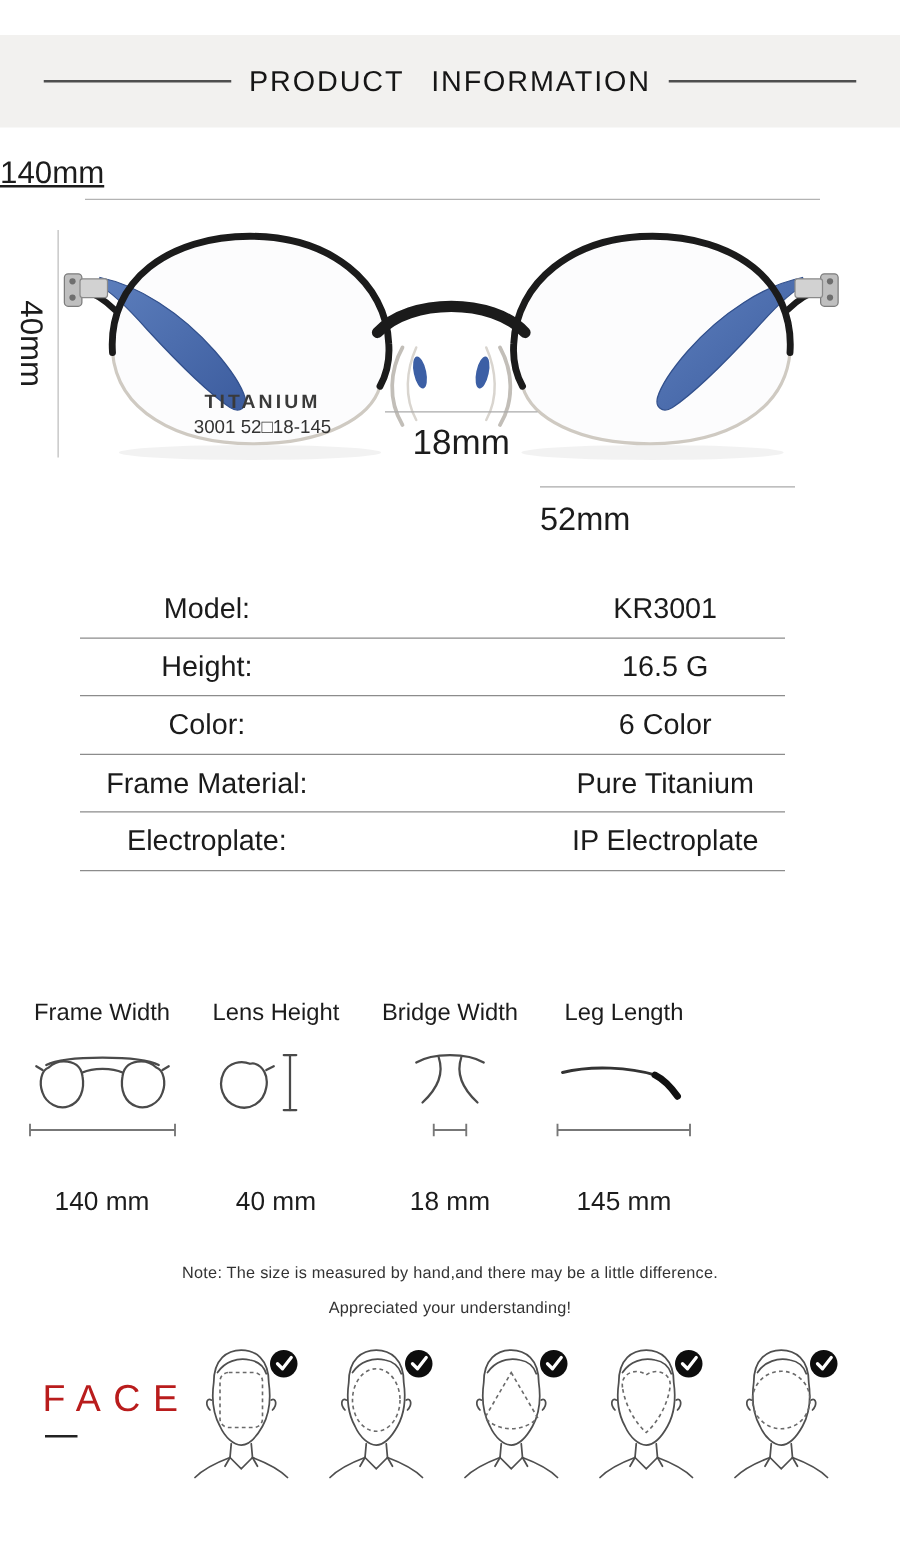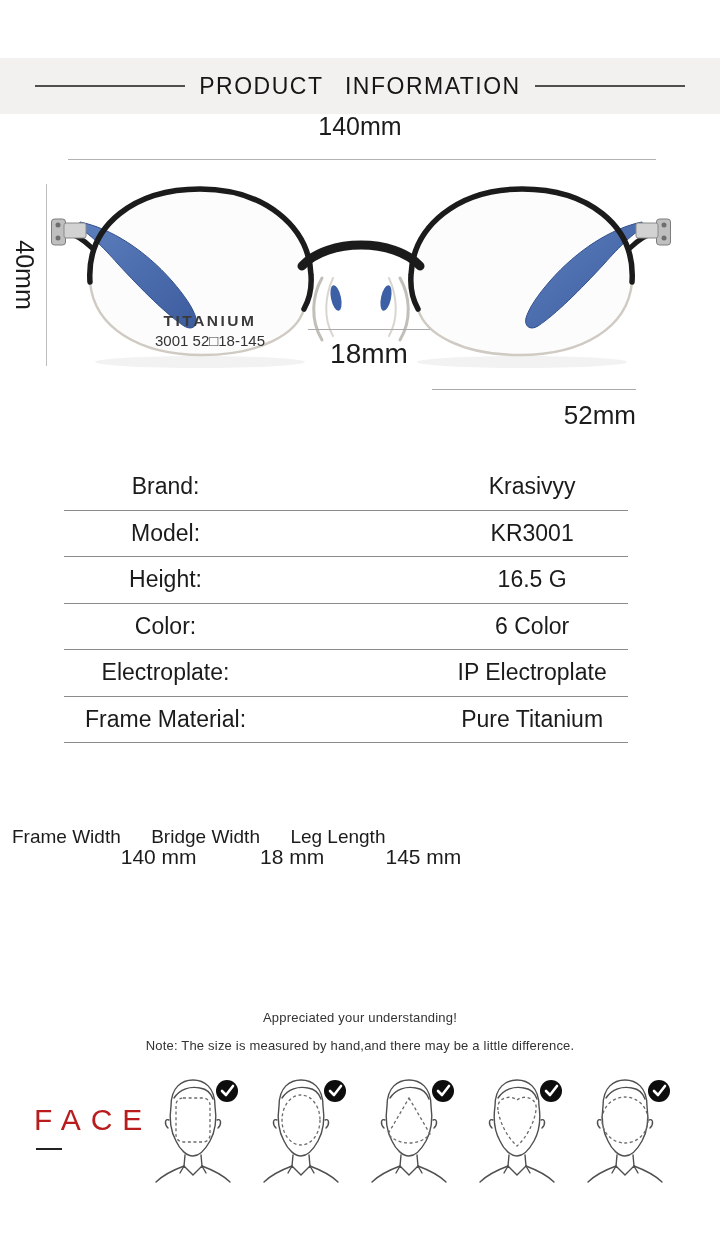--- a/index.html
+++ b/index.html
@@ -7,8 +7,8 @@
         font-family:"Liberation Sans","DejaVu Sans",sans-serif;color:#1d1d1d;}
 
   
-  .header-band{position:absolute;top:28px;left:0;right:0;height:56px;background:#f2f1ef;
-               display:flex;align-items:center;justify-content:center;margin-top:30px;}
+  .header-band{position:absolute;top:28px;left:0;right:0;height:74px;background:#f2f1ef;
+               display:flex;align-items:center;justify-content:center;}
   .header-line{width:150px;height:2px;background:#4f4f4f;margin:0 14px;}
   .header-title{font-size:23px;letter-spacing:1.5px;word-spacing:14px;color:#161616;}
 

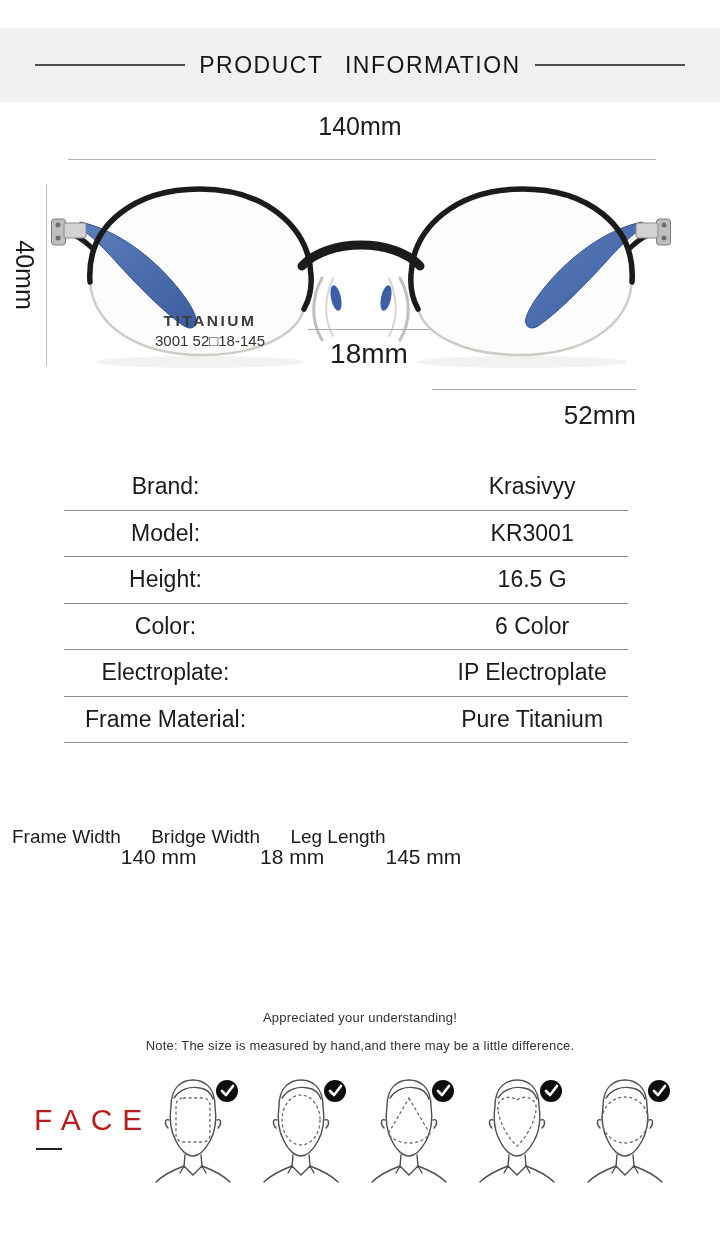--- a/index.html
+++ b/index.html
@@ -77,7 +77,7 @@
     <div class="header-line"></div>
   </div>
 
-  <div class="abs dim-big" style="left:0;right:0;top:112px;text-align:center;">140mm</div>
+  <div class="abs dim-big" style="left:0;right:0;top:124px;text-align:left;text-decoration:underline;">140mm</div>
   <div class="abs hline" style="left:68px;width:588px;top:159px;"></div>
 
   <div class="abs vline" style="left:46px;top:184px;height:182px;"></div>

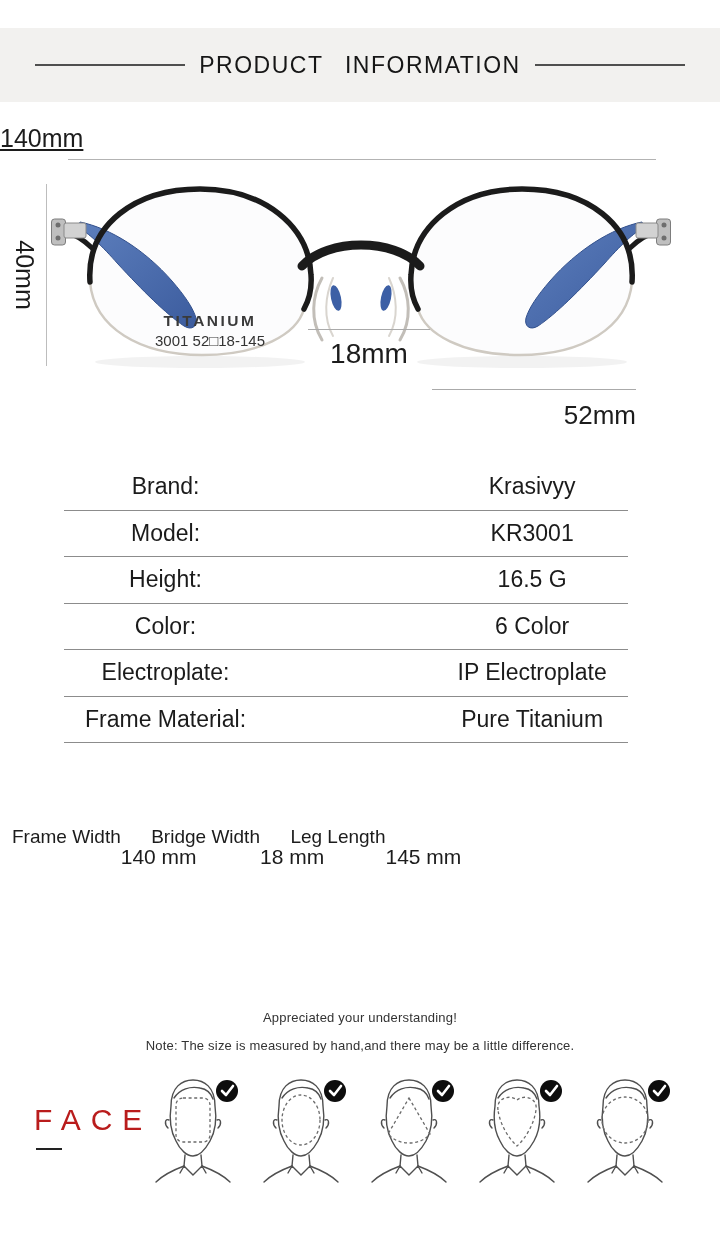--- a/index.html
+++ b/index.html
@@ -136,7 +136,7 @@
   <div class="abs dim-big" style="left:308px;width:122px;top:338px;text-align:center;font-size:28px;">18mm</div>
 
   <div class="abs hline" style="left:432px;width:204px;top:389px;border-top-color:#aaa;"></div>
-  <div class="abs dim-big" style="left:432px;width:204px;top:400px;text-align:right;font-size:26px;">52mm</div>
+  <div class="abs dim-big" style="left:432px;width:204px;top:400px;text-align:left;font-size:26px;">52mm</div>
 
   <div class="spec">
     <div class="spec-row">

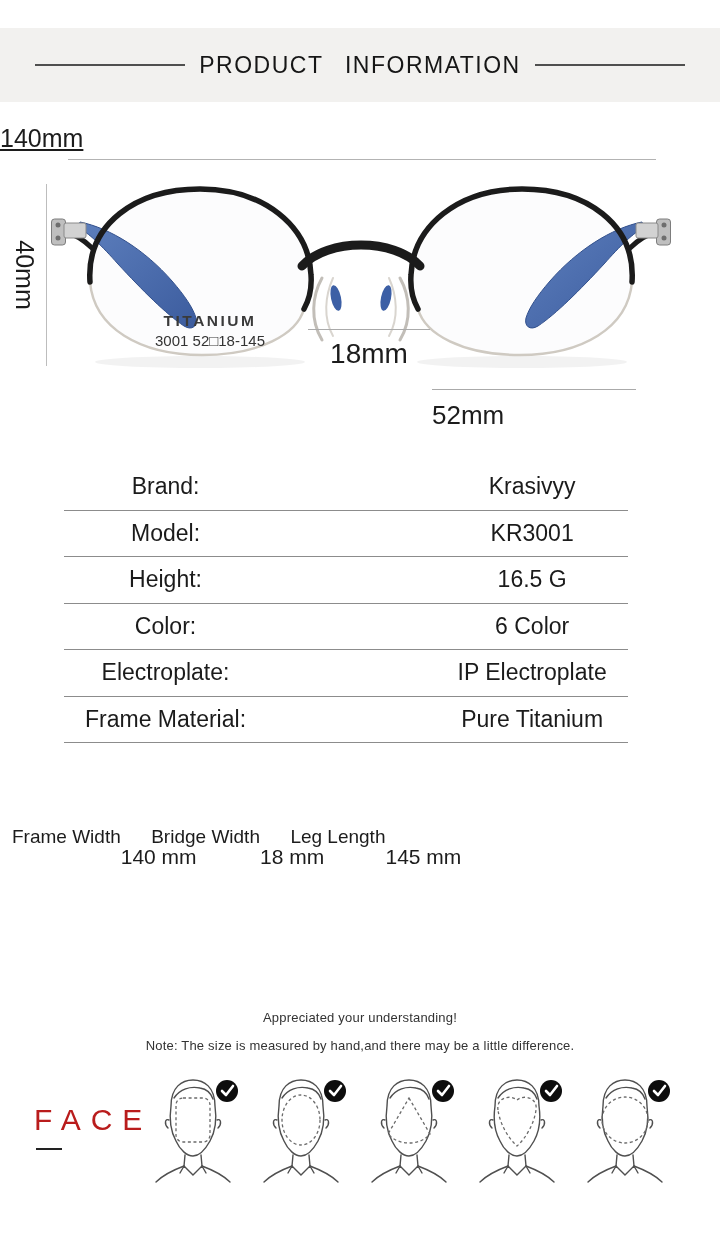--- a/index.html
+++ b/index.html
@@ -140,11 +140,6 @@
 
   <div class="spec">
     <div class="spec-row">
-      <div class="spec-label">Brand:</div>
-      <div class="spec-spacer"></div>
-      <div class="spec-value">Krasivyy</div>
-    </div>
-    <div class="spec-row">
       <div class="spec-label">Model:</div>
       <div class="spec-spacer"></div>
       <div class="spec-value">KR3001</div>

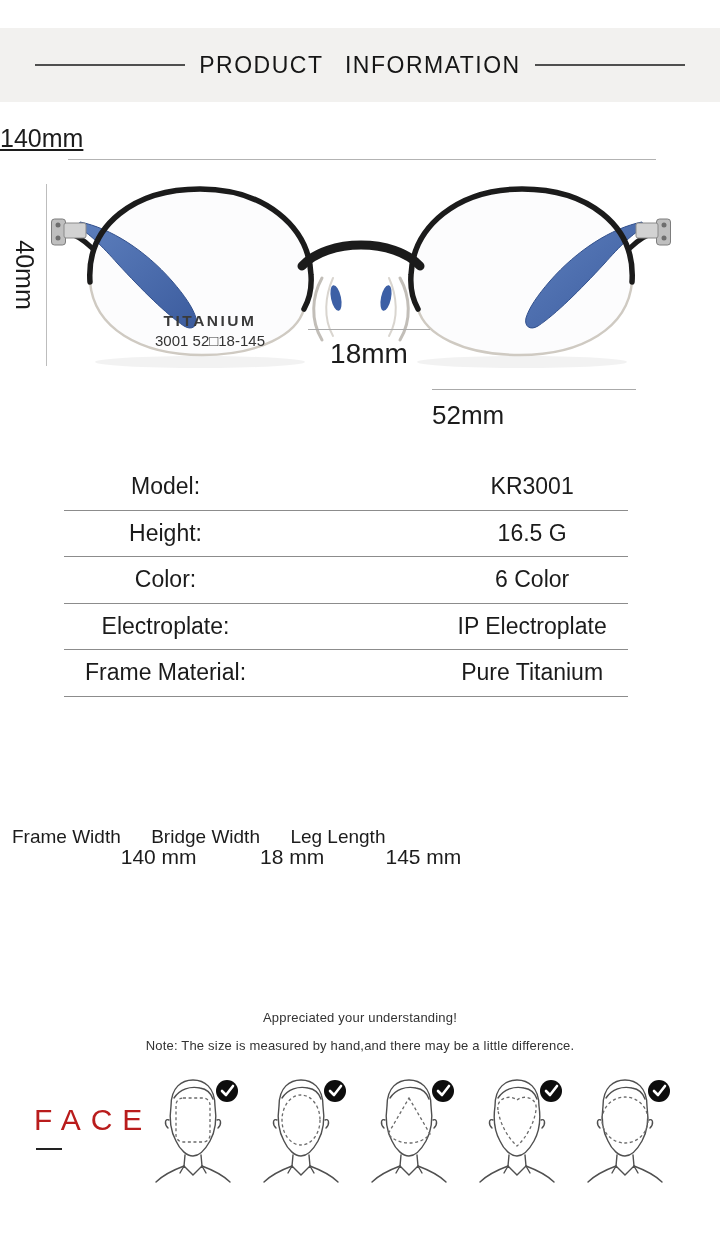--- a/index.html
+++ b/index.html
@@ -155,14 +155,14 @@
       <div class="spec-value">6 Color</div>
     </div>
     <div class="spec-row">
+      <div class="spec-label">Frame Material:</div>
+      <div class="spec-spacer"></div>
+      <div class="spec-value">Pure Titanium</div>
+    </div>
+    <div class="spec-row">
       <div class="spec-label">Electroplate:</div>
       <div class="spec-spacer"></div>
       <div class="spec-value">IP Electroplate</div>
-    </div>
-    <div class="spec-row">
-      <div class="spec-label">Frame Material:</div>
-      <div class="spec-spacer"></div>
-      <div class="spec-value">Pure Titanium</div>
     </div>
   </div>
 

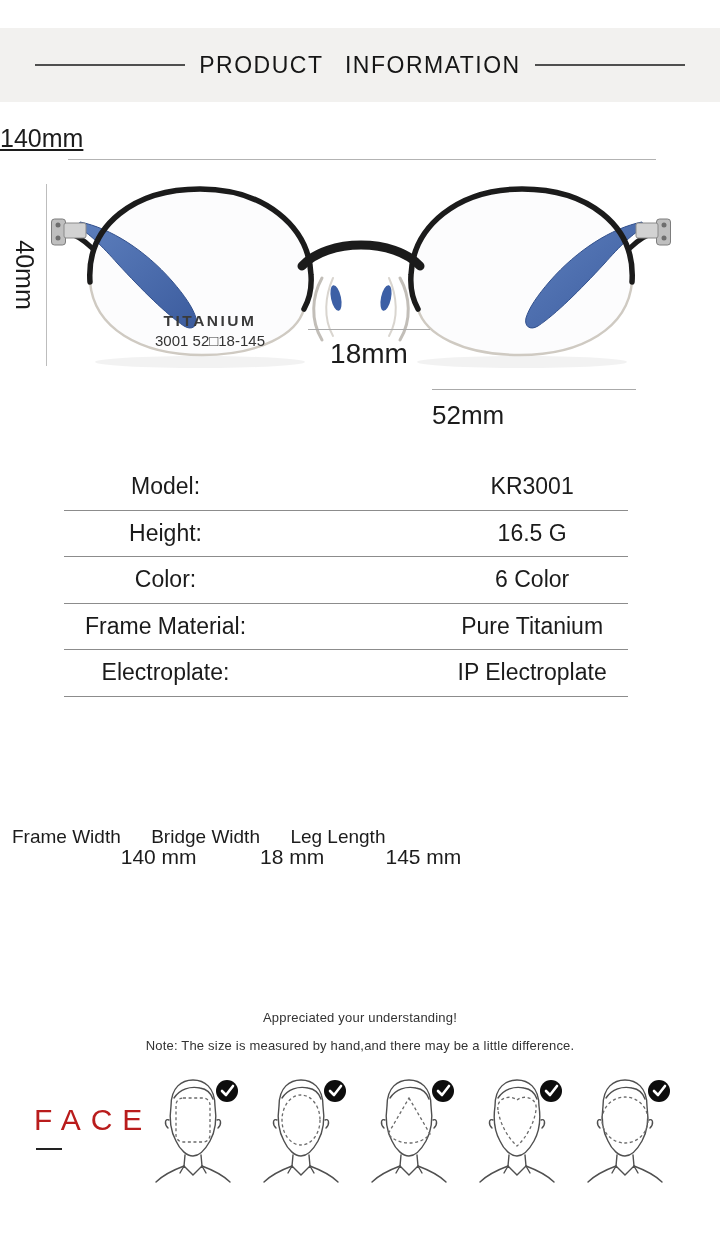--- a/index.html
+++ b/index.html
@@ -28,7 +28,7 @@
 
   
   .dims{position:absolute;top:800px;left:12px;right:12px;display:flex;}
-  .dim-col{width:20%;display:flex;flex-direction:row;align-items:center;}
+  .dim-col{width:20%;display:flex;flex-direction:column;align-items:center;}
   .dim-label{font-size:19px;color:#1c1c1c;white-space:nowrap;}
   .dim-icon{margin-top:14px;}
   .dim-measure{margin-top:2px;}

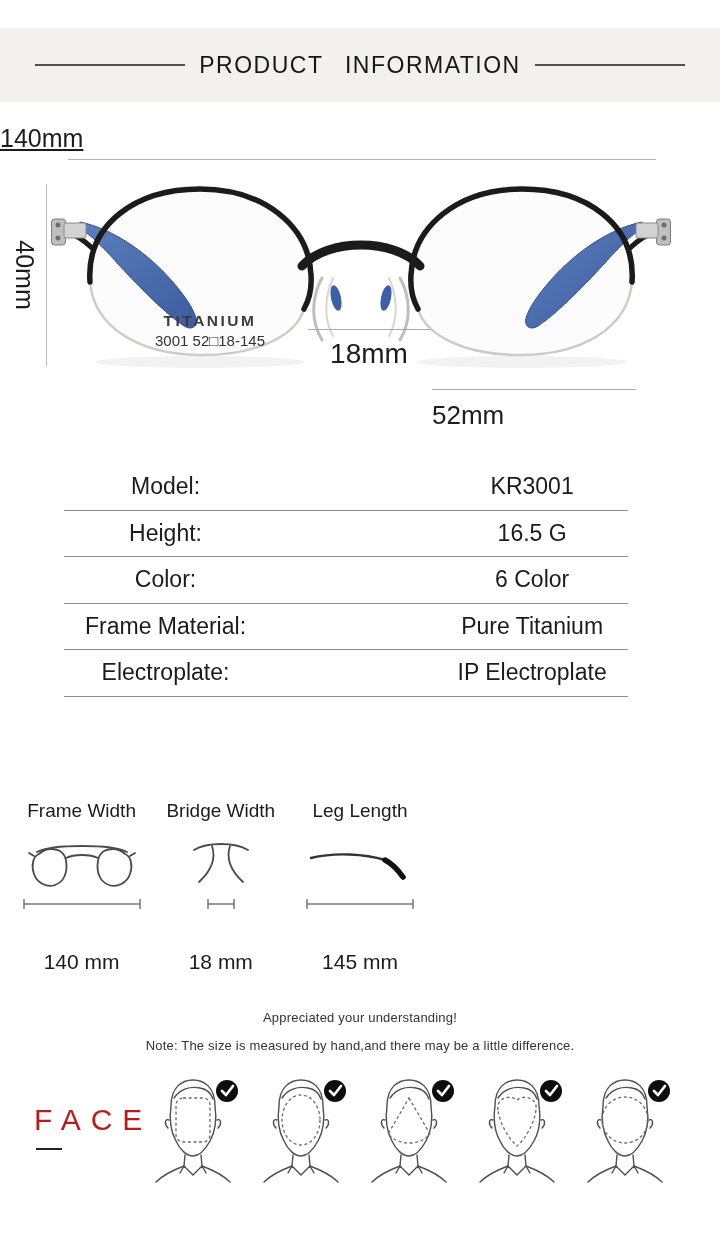--- a/index.html
+++ b/index.html
@@ -189,6 +189,20 @@
       <div class="dim-value">140 mm</div>
     </div>
 
+    <div class="dim-col">
+      <div class="dim-label">Lens Height</div>
+      <svg class="dim-icon" width="120" height="60" viewBox="0 0 110 60" fill="none">
+        <g stroke="#4a4a4a" stroke-width="1.8" stroke-linecap="round">
+          <path d="M 34,15 C 27,12 17,14 13,22 C 8,32 12,45 23,49 C 34,53 45,46 47,34 C 49,24 44,17 38,15 C 37,14.6 35.5,14.7 34,15 Z"></path>
+          <path d="M 47,20 L 53,17"></path>
+          <line x1="66" y1="8" x2="66" y2="52"></line>
+          <line x1="61" y1="8" x2="71" y2="8"></line>
+            <line x1="61" y1="52" x2="71" y2="52"></line>
+        </g>
+      </svg>
+      <svg class="dim-measure hiddenm" width="54" height="12" viewBox="0 0 54 12"></svg>
+      <div class="dim-value">40 mm</div>
+    </div>
 
 
     <div class="dim-col">

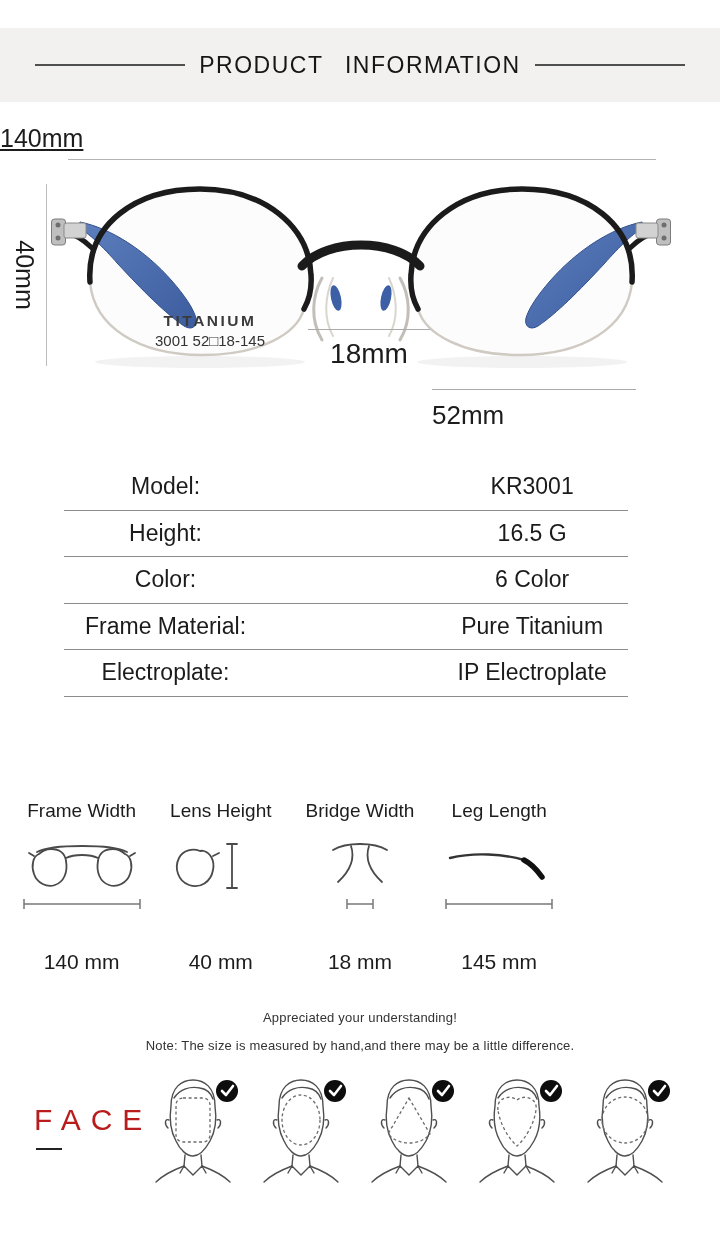--- a/index.html
+++ b/index.html
@@ -243,8 +243,8 @@
   </div>
 
   <div class="note">
+    <div>Note: The size is measured by hand,and there may be a little difference.</div>
     <div>Appreciated your understanding!</div>
-    <div>Note: The size is measured by hand,and there may be a little difference.</div>
   </div>
 
   <div class="face-title">FACE</div>

